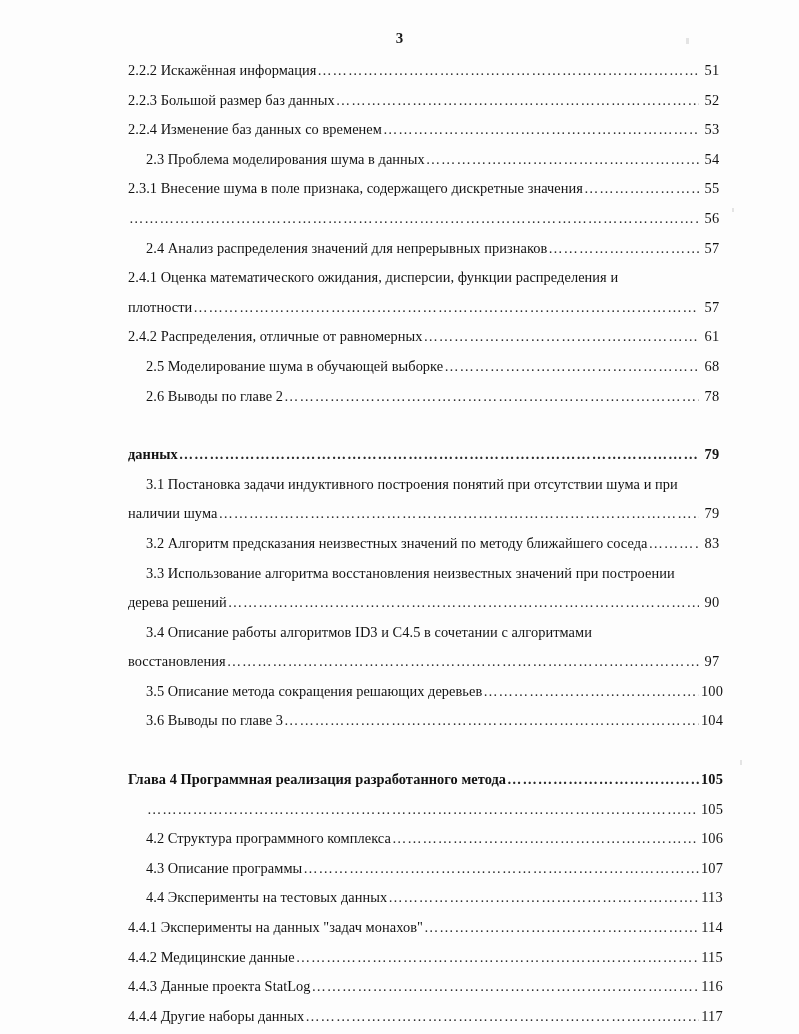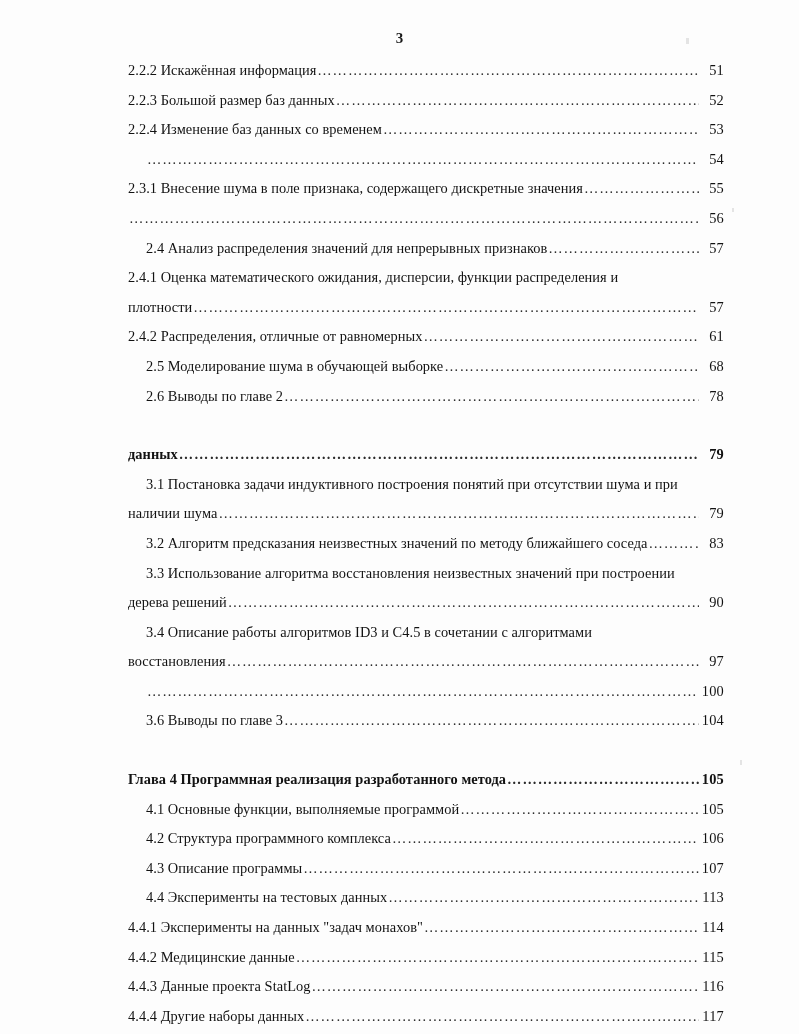--- a/index.html
+++ b/index.html
@@ -72,7 +72,7 @@
 
   .entry .pageno {
     flex: 0 0 auto;
-    text-align: right;
+    text-align: center;
     min-width: 24px;
     letter-spacing: 0.2px;
   }

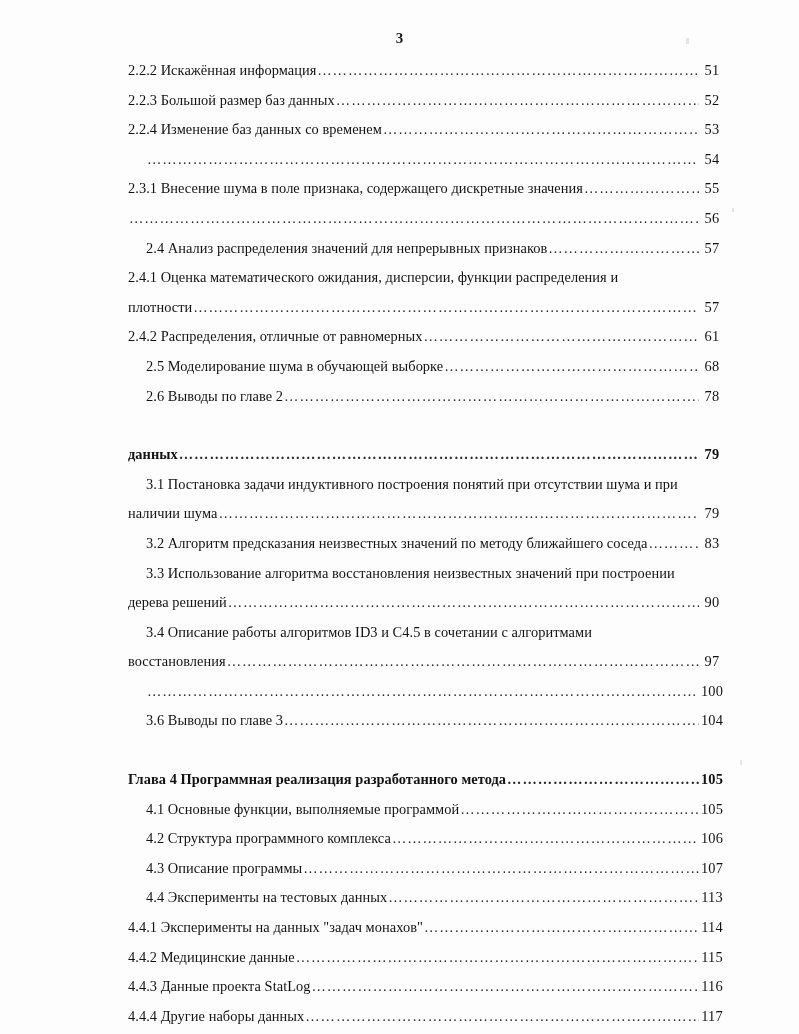--- a/index.html
+++ b/index.html
@@ -117,6 +117,7 @@
         <span class="pageno">53</span>
       </div>
       <div class="entry lvl-2">
+        <span class="title">2.3 Проблема моделирования шума в данных</span>
         <span class="leader">……………………………………………………………………………………………………………………………………………………………………………………………………………………………………………</span>
         <span class="pageno">54</span>
       </div>

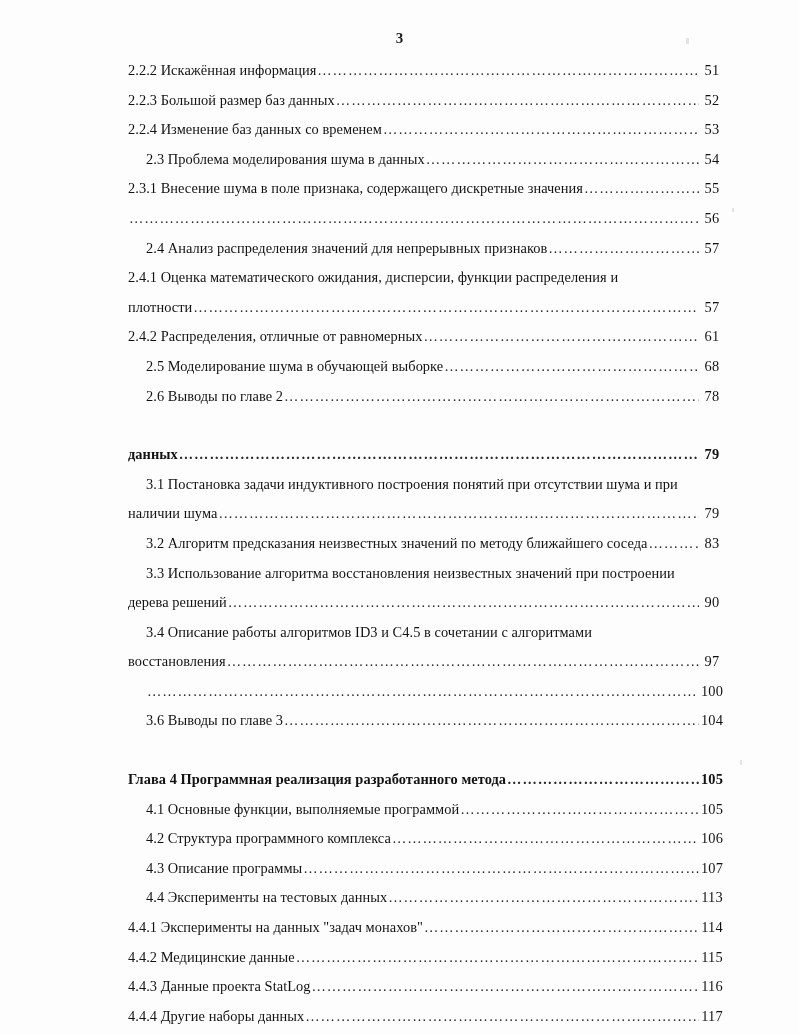--- a/index.html
+++ b/index.html
@@ -194,6 +194,7 @@
         <span class="pageno">97</span>
       </div>
       <div class="entry lvl-2">
+        <span class="title">3.5 Описание метода сокращения решающих деревьев</span>
         <span class="leader">……………………………………………………………………………………………………………………………………………………………………………………………………………………………………………</span>
         <span class="pageno">100</span>
       </div>

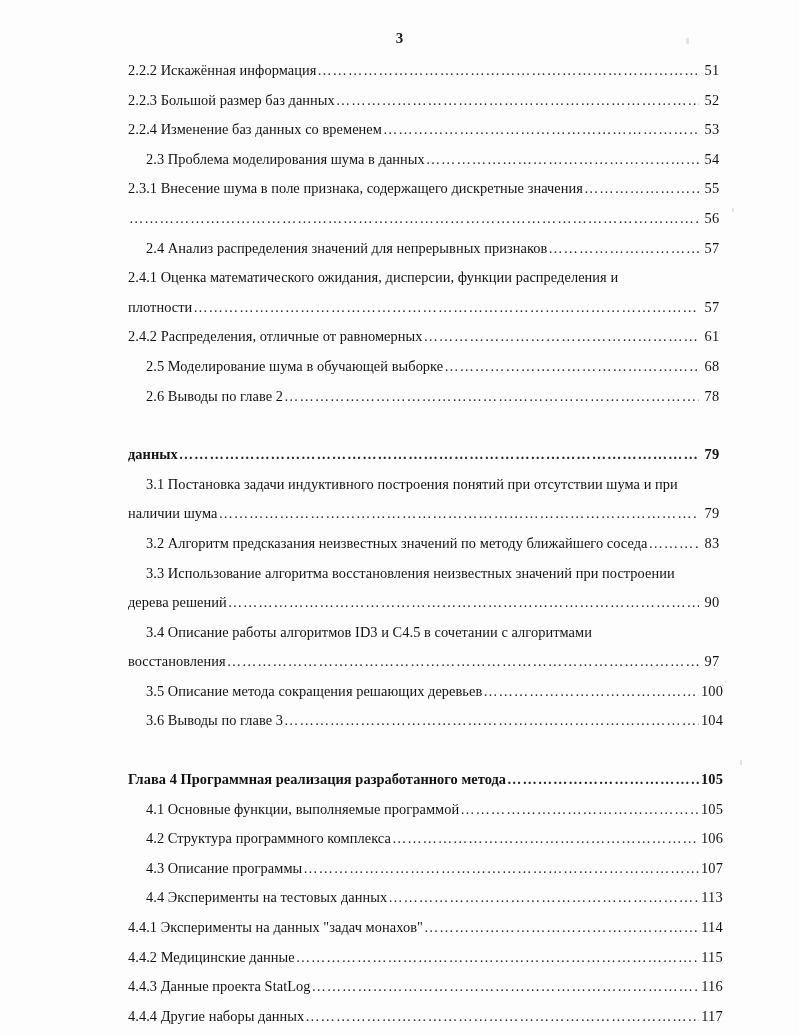--- a/index.html
+++ b/index.html
@@ -210,7 +210,6 @@
         <span class="pageno">105</span>
       </div>
       <div class="entry lvl-2">
-        <span class="title">4.1 Основные функции, выполняемые программой</span>
         <span class="leader">……………………………………………………………………………………………………………………………………………………………………………………………………………………………………………</span>
         <span class="pageno">105</span>
       </div>

